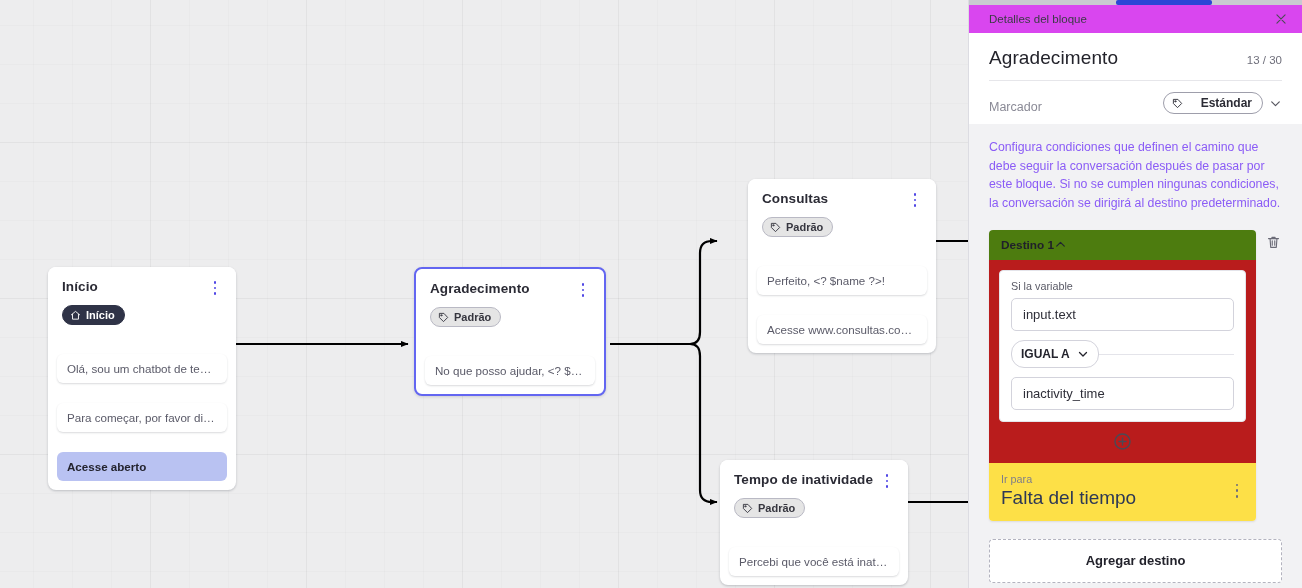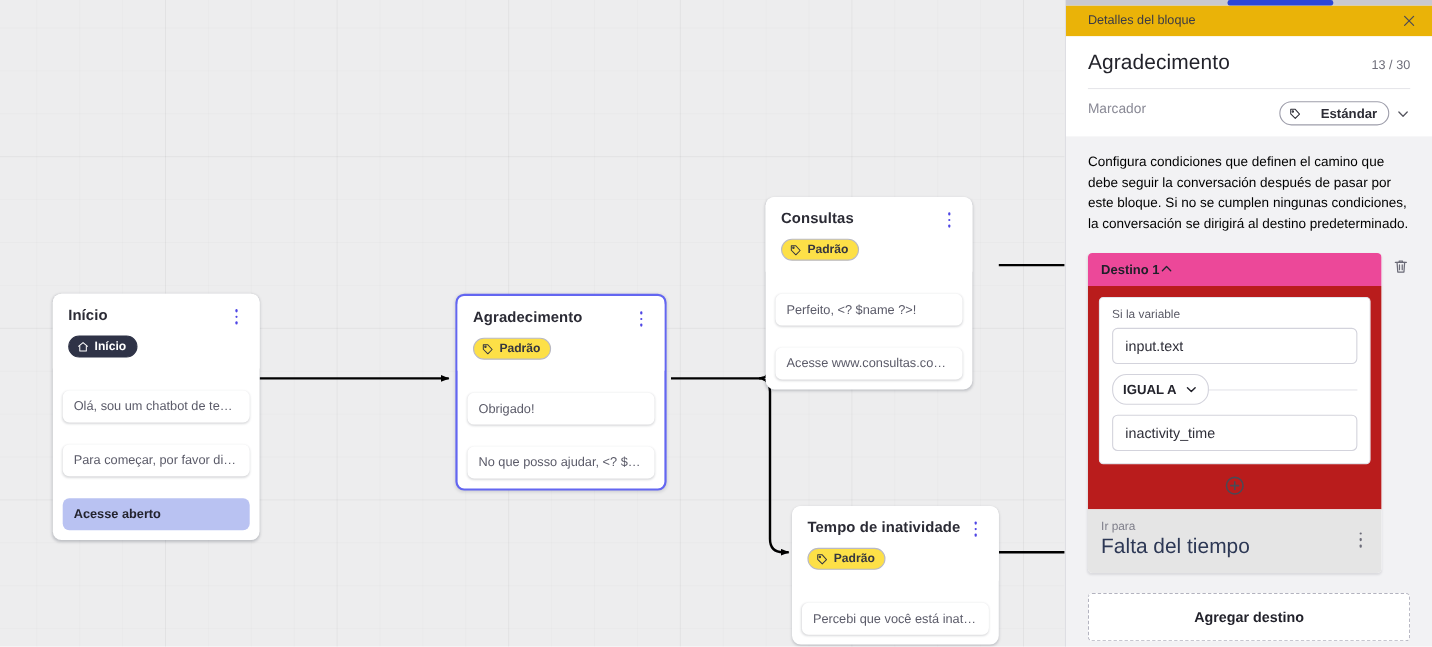--- a/index.html
+++ b/index.html
@@ -86,7 +86,7 @@
     background: #2b46d6; border-radius: 2px;
   }
   .panel-topbar {
-    height: 28px; background: #eab308;
+    height: 28px; background: #d946ef;
     display: flex; align-items: center; justify-content: space-between;
     padding: 0 12px 0 20px; flex: none;
   }

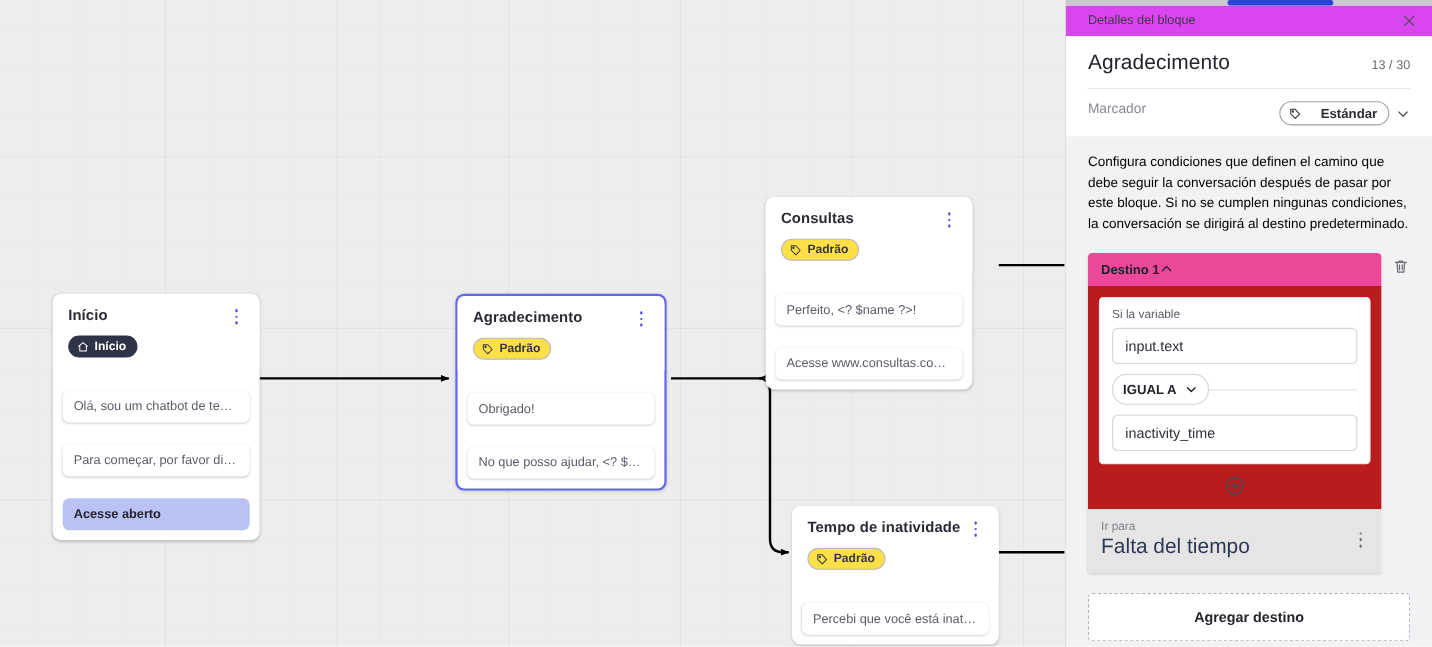--- a/index.html
+++ b/index.html
@@ -99,7 +99,7 @@
   .panel-title { font-size: 19px; color: #23232b; font-weight: 400; letter-spacing:.1px; }
   .panel-count { font-size: 11.5px; color:#6e6e7a; }
 
-  .marcador-row { display:flex; align-items:flex-start; justify-content:space-between; padding: 11px 0 10px 0; }
+  .marcador-row { display:flex; align-items:flex-end; justify-content:space-between; padding: 11px 0 10px 0; }
   .marcador-label { font-size: 12.5px; color: #8a8a96; }
   .marcador-right { display:flex; align-items:center; gap:6px; }
   .chip {

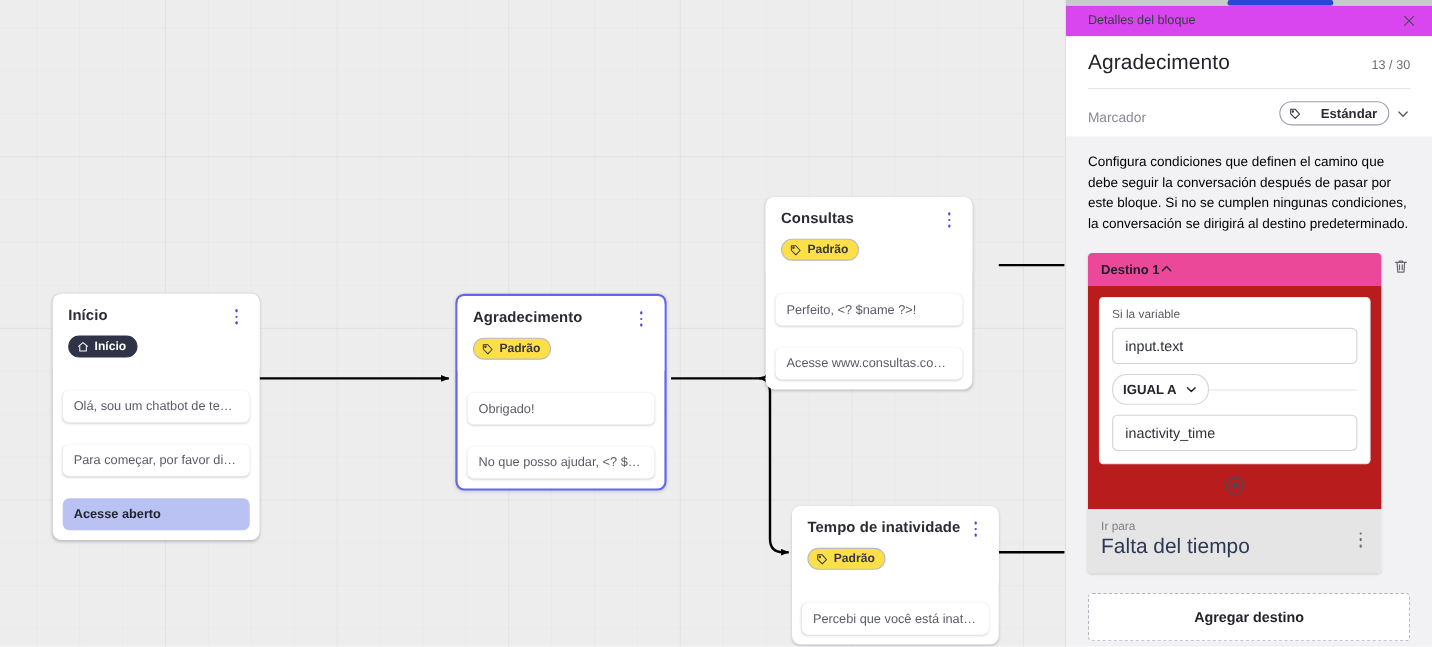--- a/index.html
+++ b/index.html
@@ -124,7 +124,7 @@
   .tabs-kebab { padding: 8px 2px 11px 2px; }
 
   .panel-scroll { flex: 1; overflow:hidden; padding: 14px 20px 0 20px; position:relative; }
-  .panel-desc { font-size: 12.3px; line-height: 1.52; color: #000000; }
+  .panel-desc { font-size: 12.3px; line-height: 1.52; color: #8b5cf6; }
 
   .dest-wrap { display:flex; align-items:flex-start; gap:8px; margin-top: 17px; }
   .dest-card {

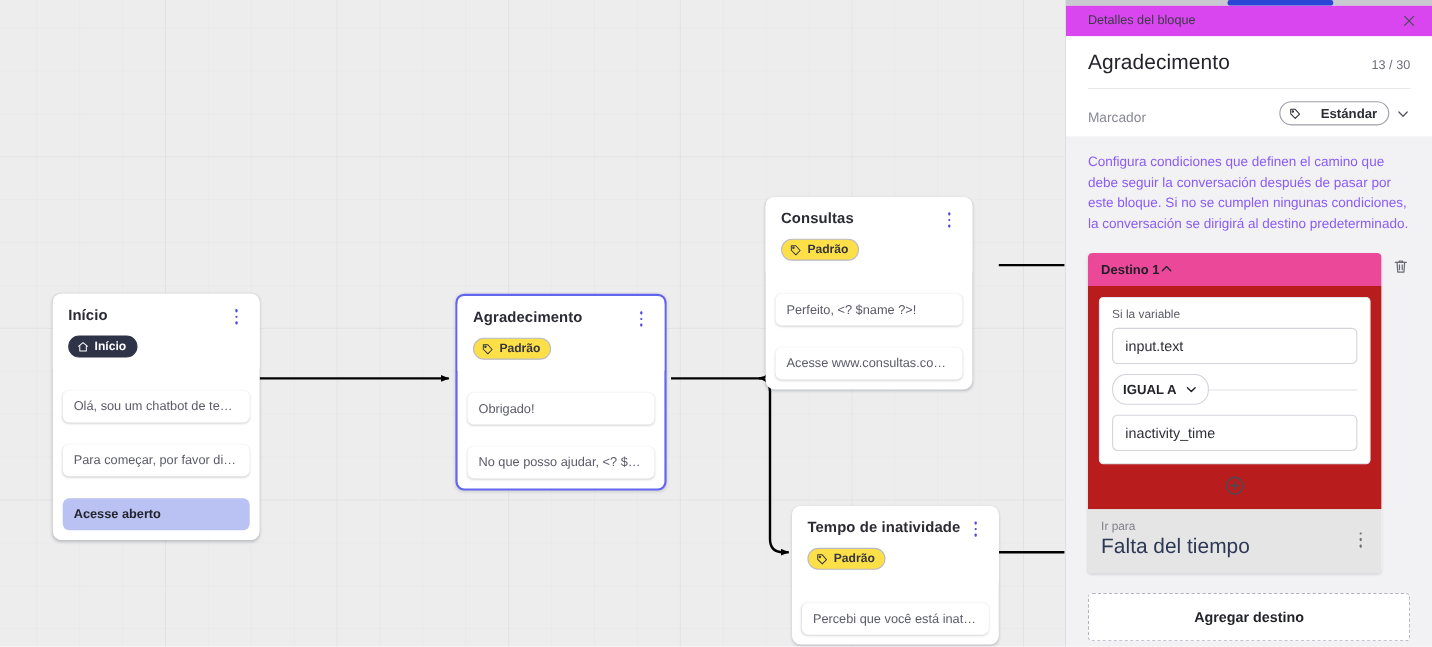--- a/index.html
+++ b/index.html
@@ -246,7 +246,7 @@
       </div>
     </div>
 
-    <div class="node" id="node-consultas" style="left:696px; top:179px; width:188px;">
+    <div class="node" id="node-consultas" style="left:748px; top:179px; width:188px;">
       <div class="node-head">
         <div class="node-title-row">
           <div class="node-title">Consultas</div>

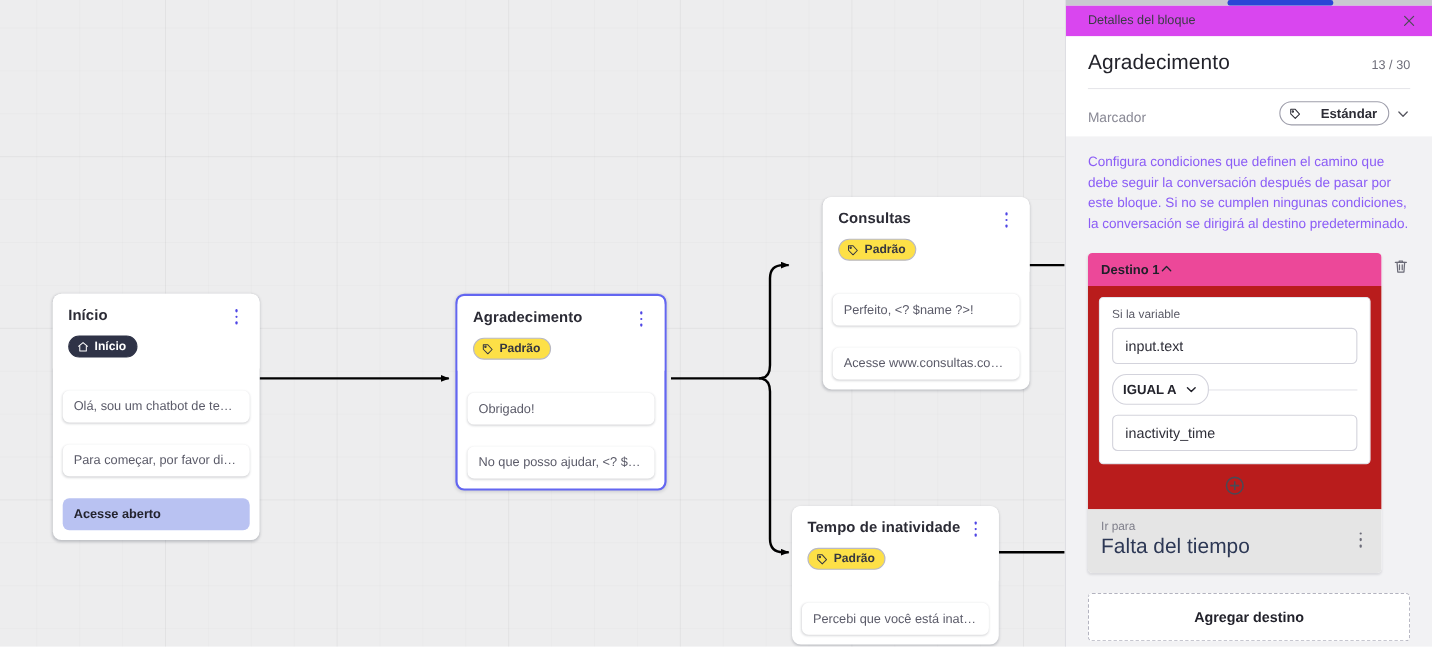--- a/index.html
+++ b/index.html
@@ -54,7 +54,7 @@
     display: inline-flex; align-items: center; gap: 5px;
     margin-top: 9px; padding: 3px 9px 3px 7px;
     border: 1px solid #b9b9c4; border-radius: 11px;
-    font-size: 11px; color: #36363f; font-weight: 600; background: #fde047;
+    font-size: 11px; color: #36363f; font-weight: 600; background: #e5e5e5;
   }
   .tag.dark { background: #2f3347; border-color:#2f3347; color:#ffffff; }
   .tag svg { display:block; }

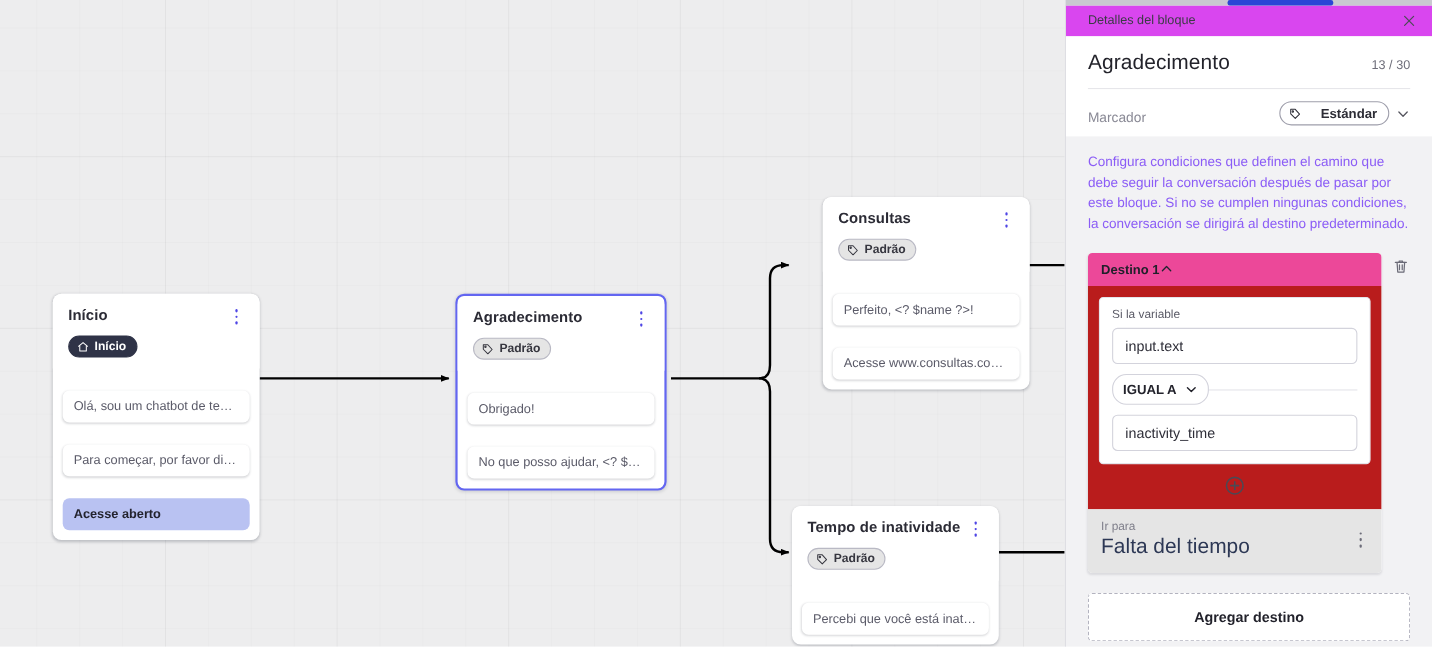--- a/index.html
+++ b/index.html
@@ -133,7 +133,7 @@
     background:#fff;
   }
   .dest-head {
-    background:#ec4899; padding: 8px 12px;
+    background:#4d7c0f; padding: 8px 12px;
     display:flex; align-items:center; justify-content:flex-start;
   }
   .dest-head-title { font-size:11.8px; color:#20202a; font-weight:700; }

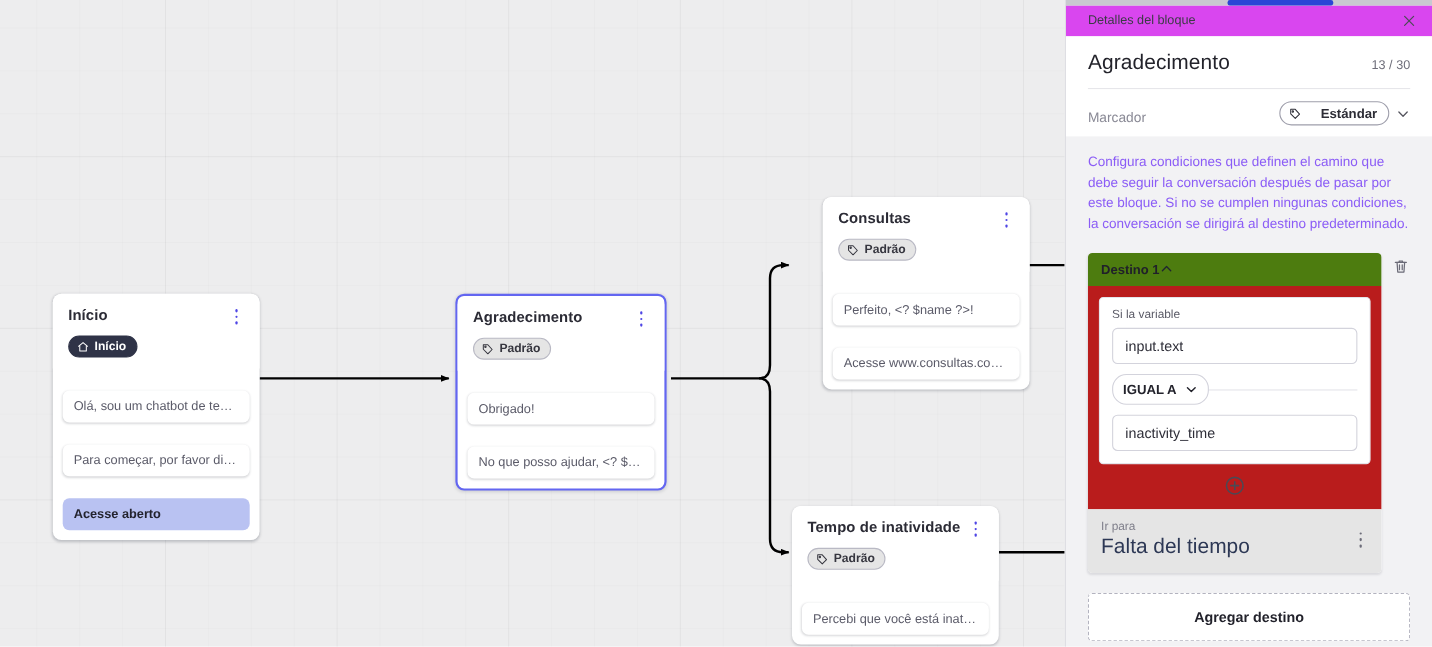--- a/index.html
+++ b/index.html
@@ -241,7 +241,6 @@
         </div>
       </div>
       <div class="node-body">
-        <div class="msg">Obrigado!</div>
         <div class="msg">No que posso ajudar, &lt;? $name ...</div>
       </div>
     </div>

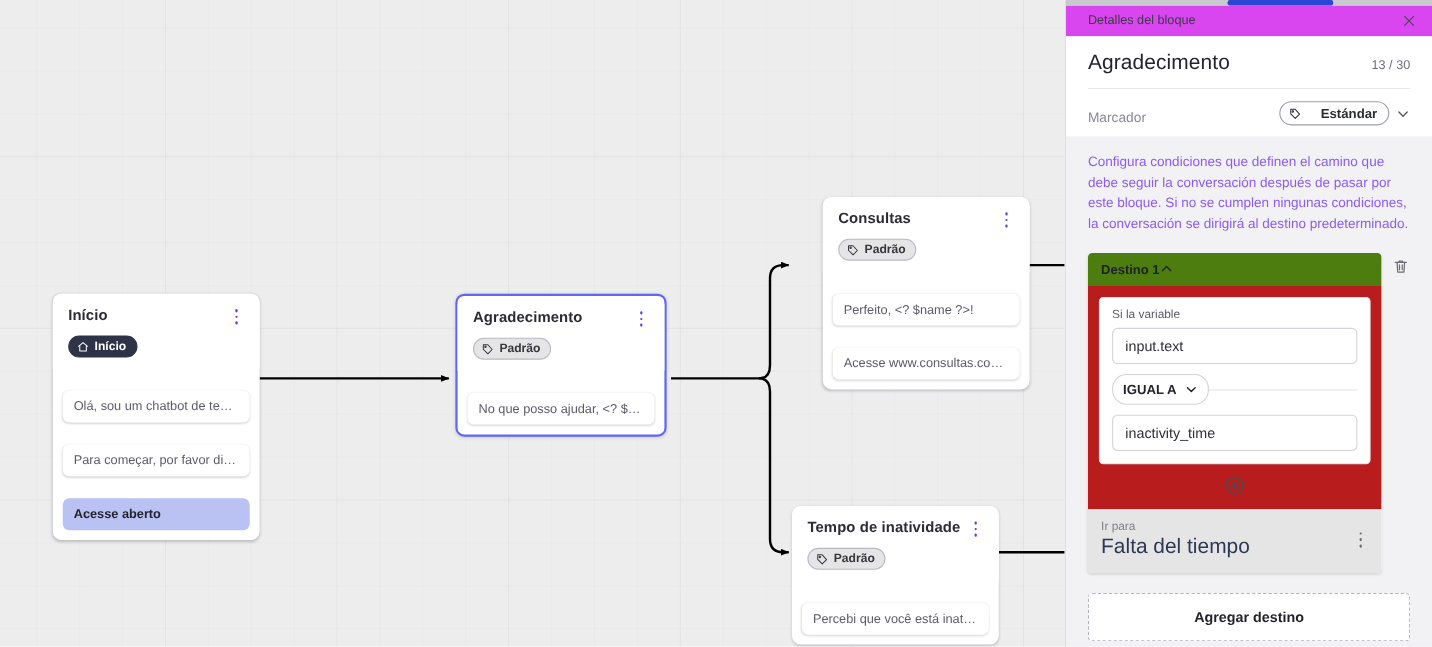--- a/index.html
+++ b/index.html
@@ -159,7 +159,7 @@
   .plus-row { display:flex; justify-content:center; padding-top: 10px; }
   .plus-btn { width:19px; height:19px; cursor:pointer; }
 
-  .goto-box { background:#e5e5e5; padding: 10px 12px 12px 12px;
+  .goto-box { background:#fde047; padding: 10px 12px 12px 12px;
               display:flex; align-items:center; justify-content:space-between; }
   .goto-label { font-size: 10.8px; color:#7e7e8a; }
   .goto-value { font-size: 19px; color:#2d3855; margin-top:2px; }

